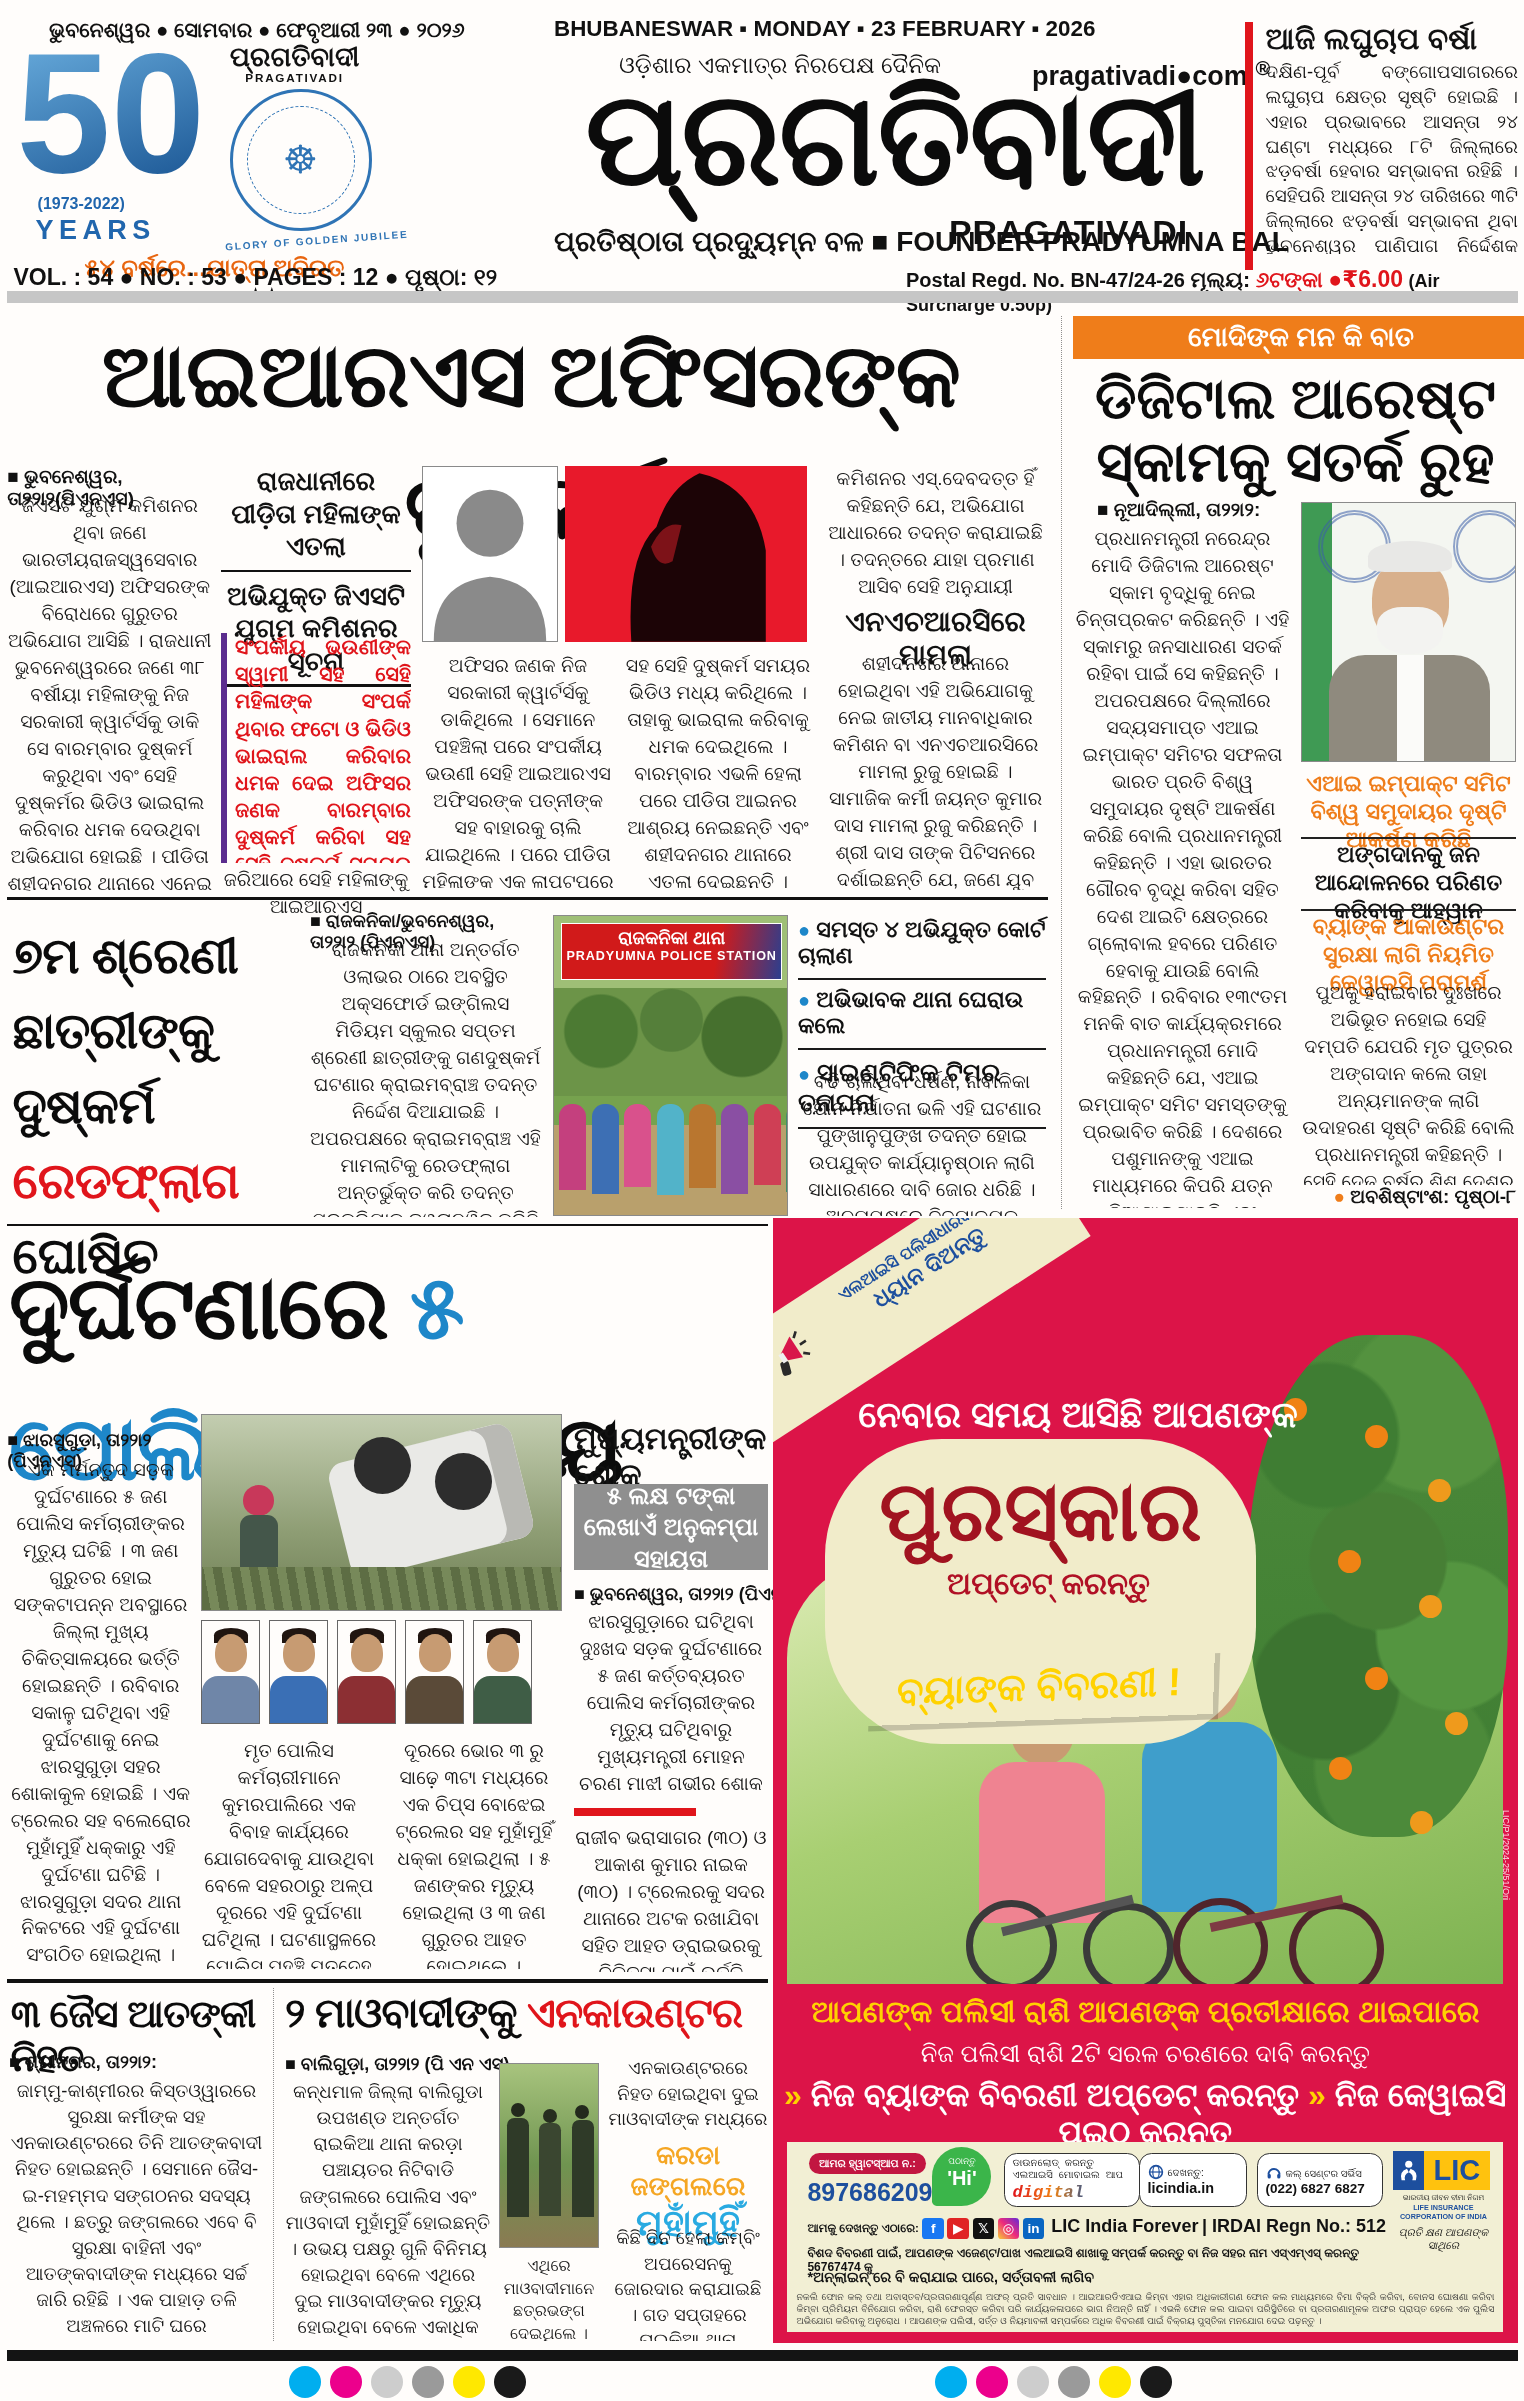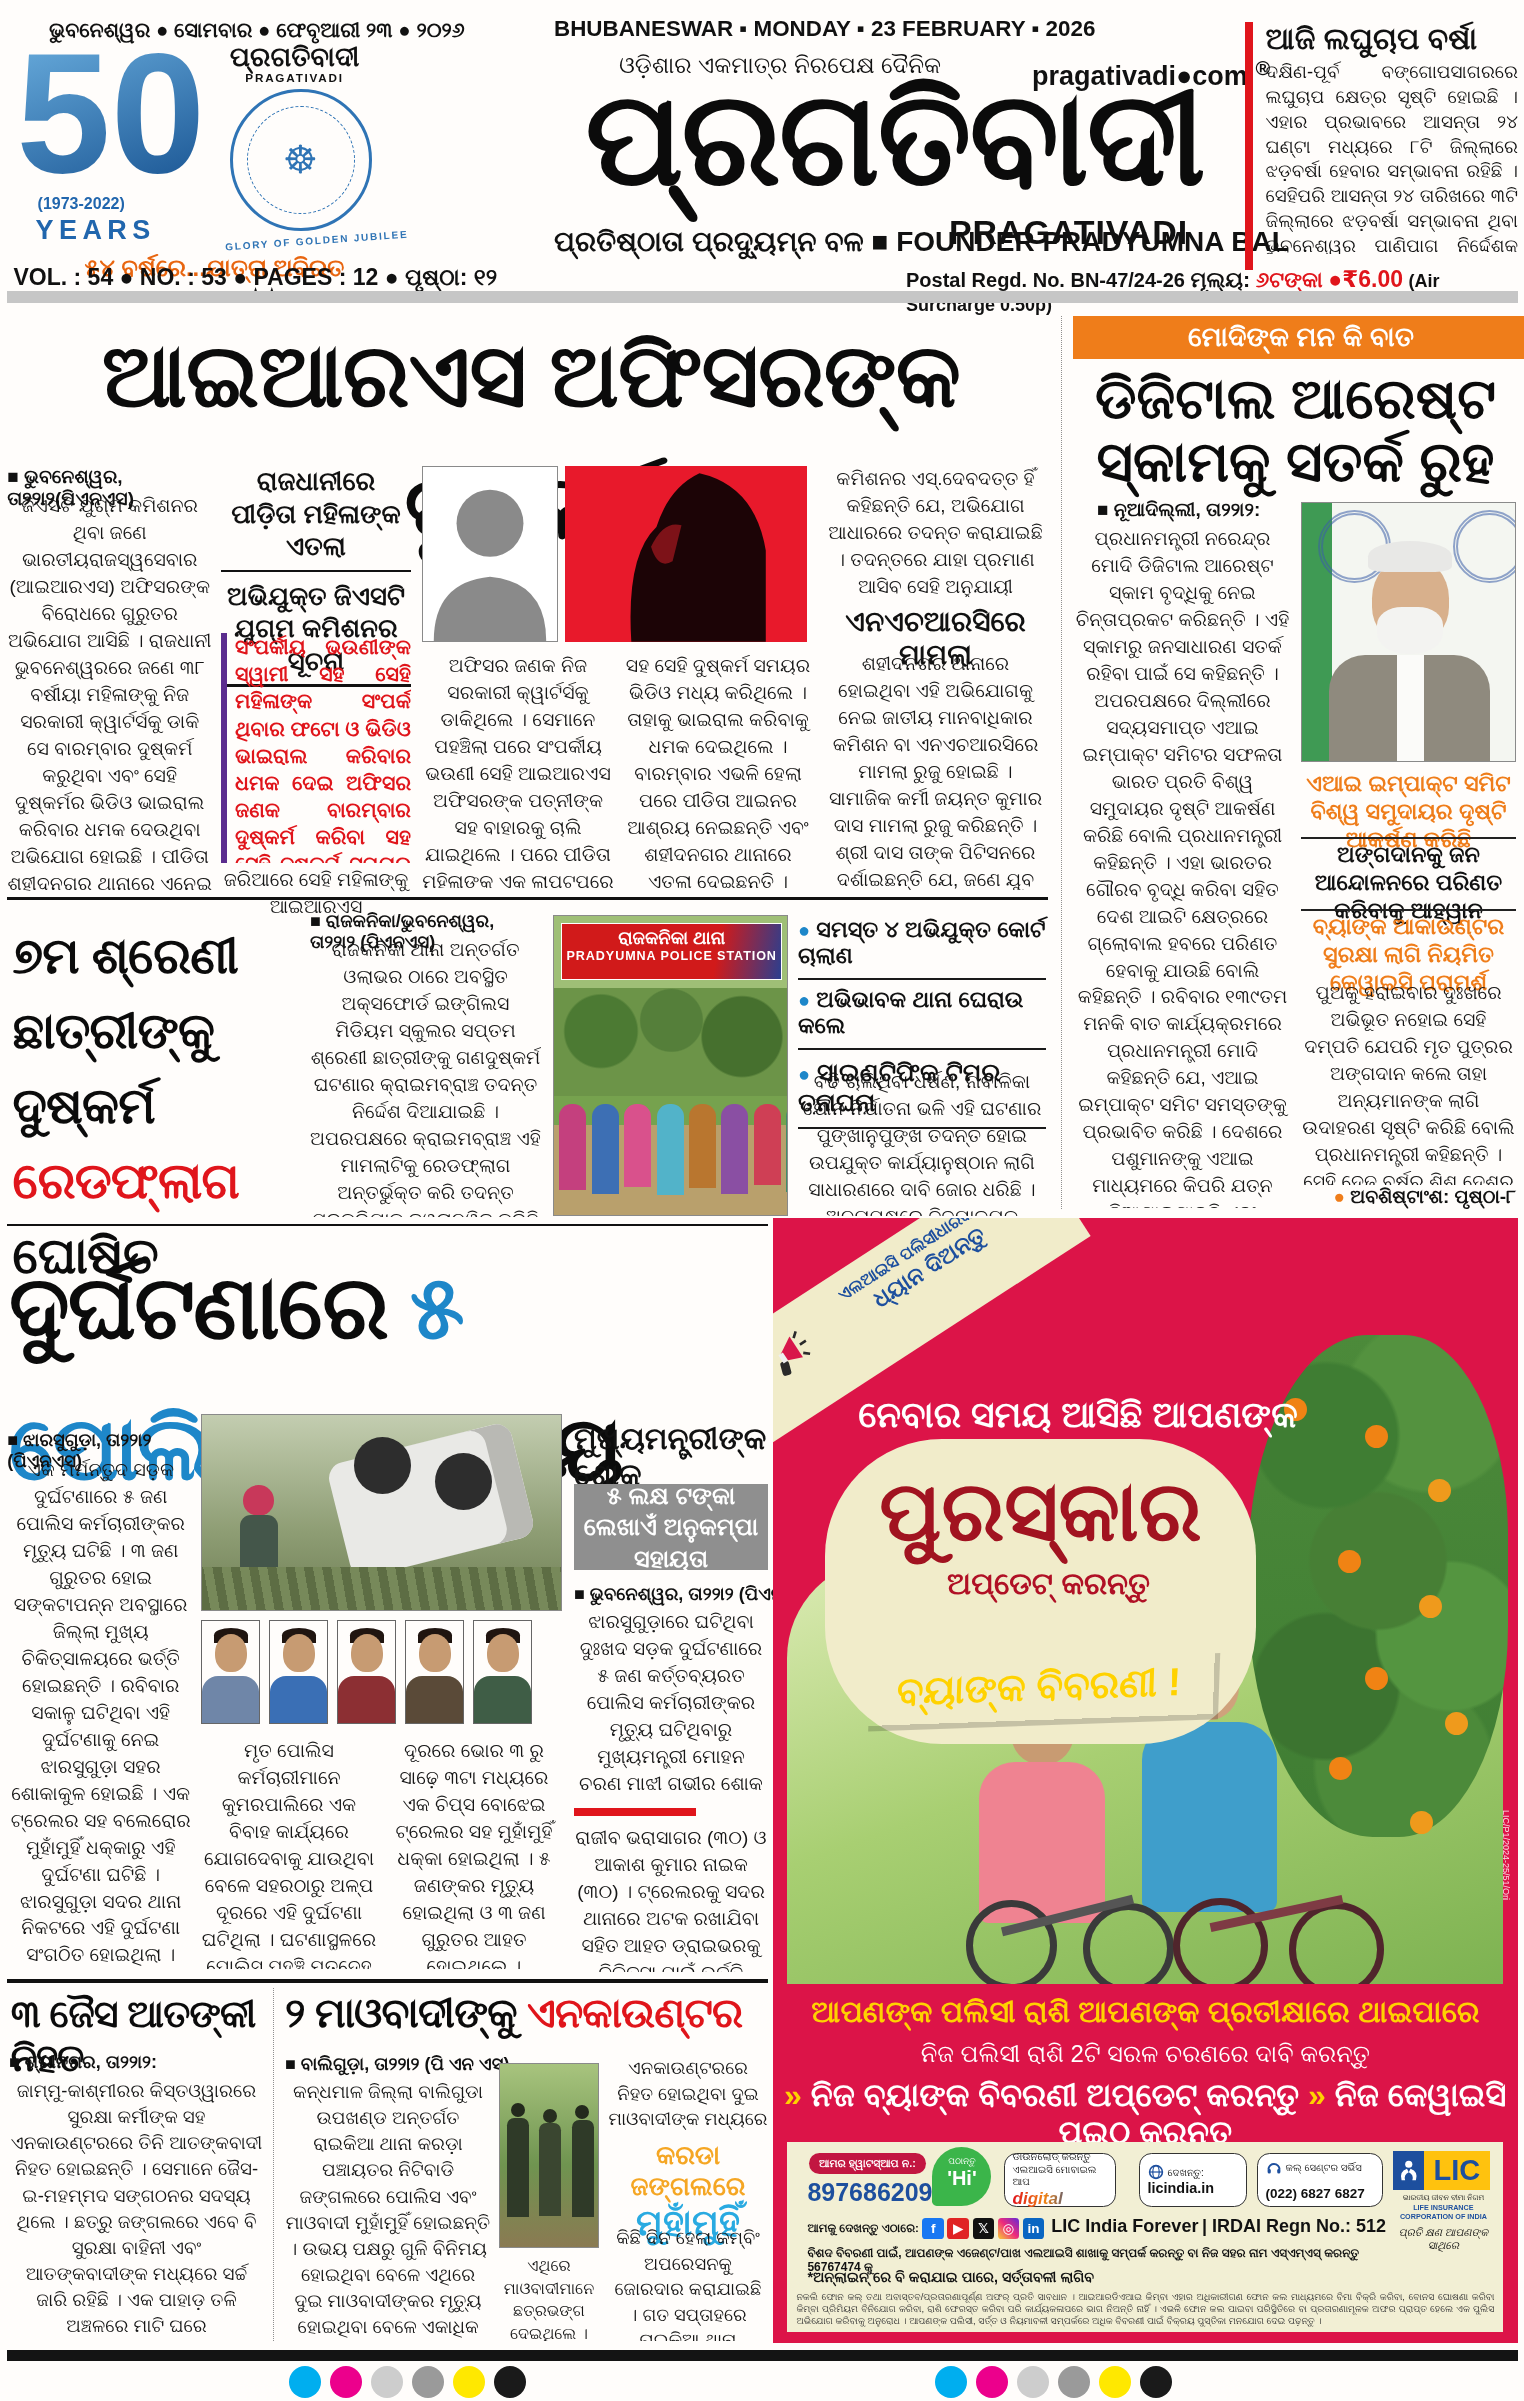--- a/index.html
+++ b/index.html
@@ -338,7 +338,7 @@
         <div style="font-size:9px;padding-top:9px;">ପଠାନ୍ତୁ</div>
         <div class="b" style="font-size:20px;">'Hi'</div>
       </div>
-      <div class="abs adbox" style="left:217px;top:10.8px;width:112px;height:54px;">
+      <div class="abs adbox" style="left:217px;top:10.8px;width:136px;height:54px;font-family:Liberation Mono, monospace;">
         <div class="sm">ଡାଉନଲୋଡ୍ କରନ୍ତୁ</div>
         <div class="sm">ଏଲଆଇସି ମୋବାଇଲ ଆପ</div>
         <div class="b" style="font-size:17px;font-style:italic;background:linear-gradient(90deg,#e0151b,#f08314,#1d4f9e,#3bb54a);-webkit-background-clip:text;background-clip:text;color:#1d4f9e;-webkit-text-fill-color:transparent;">digital</div>

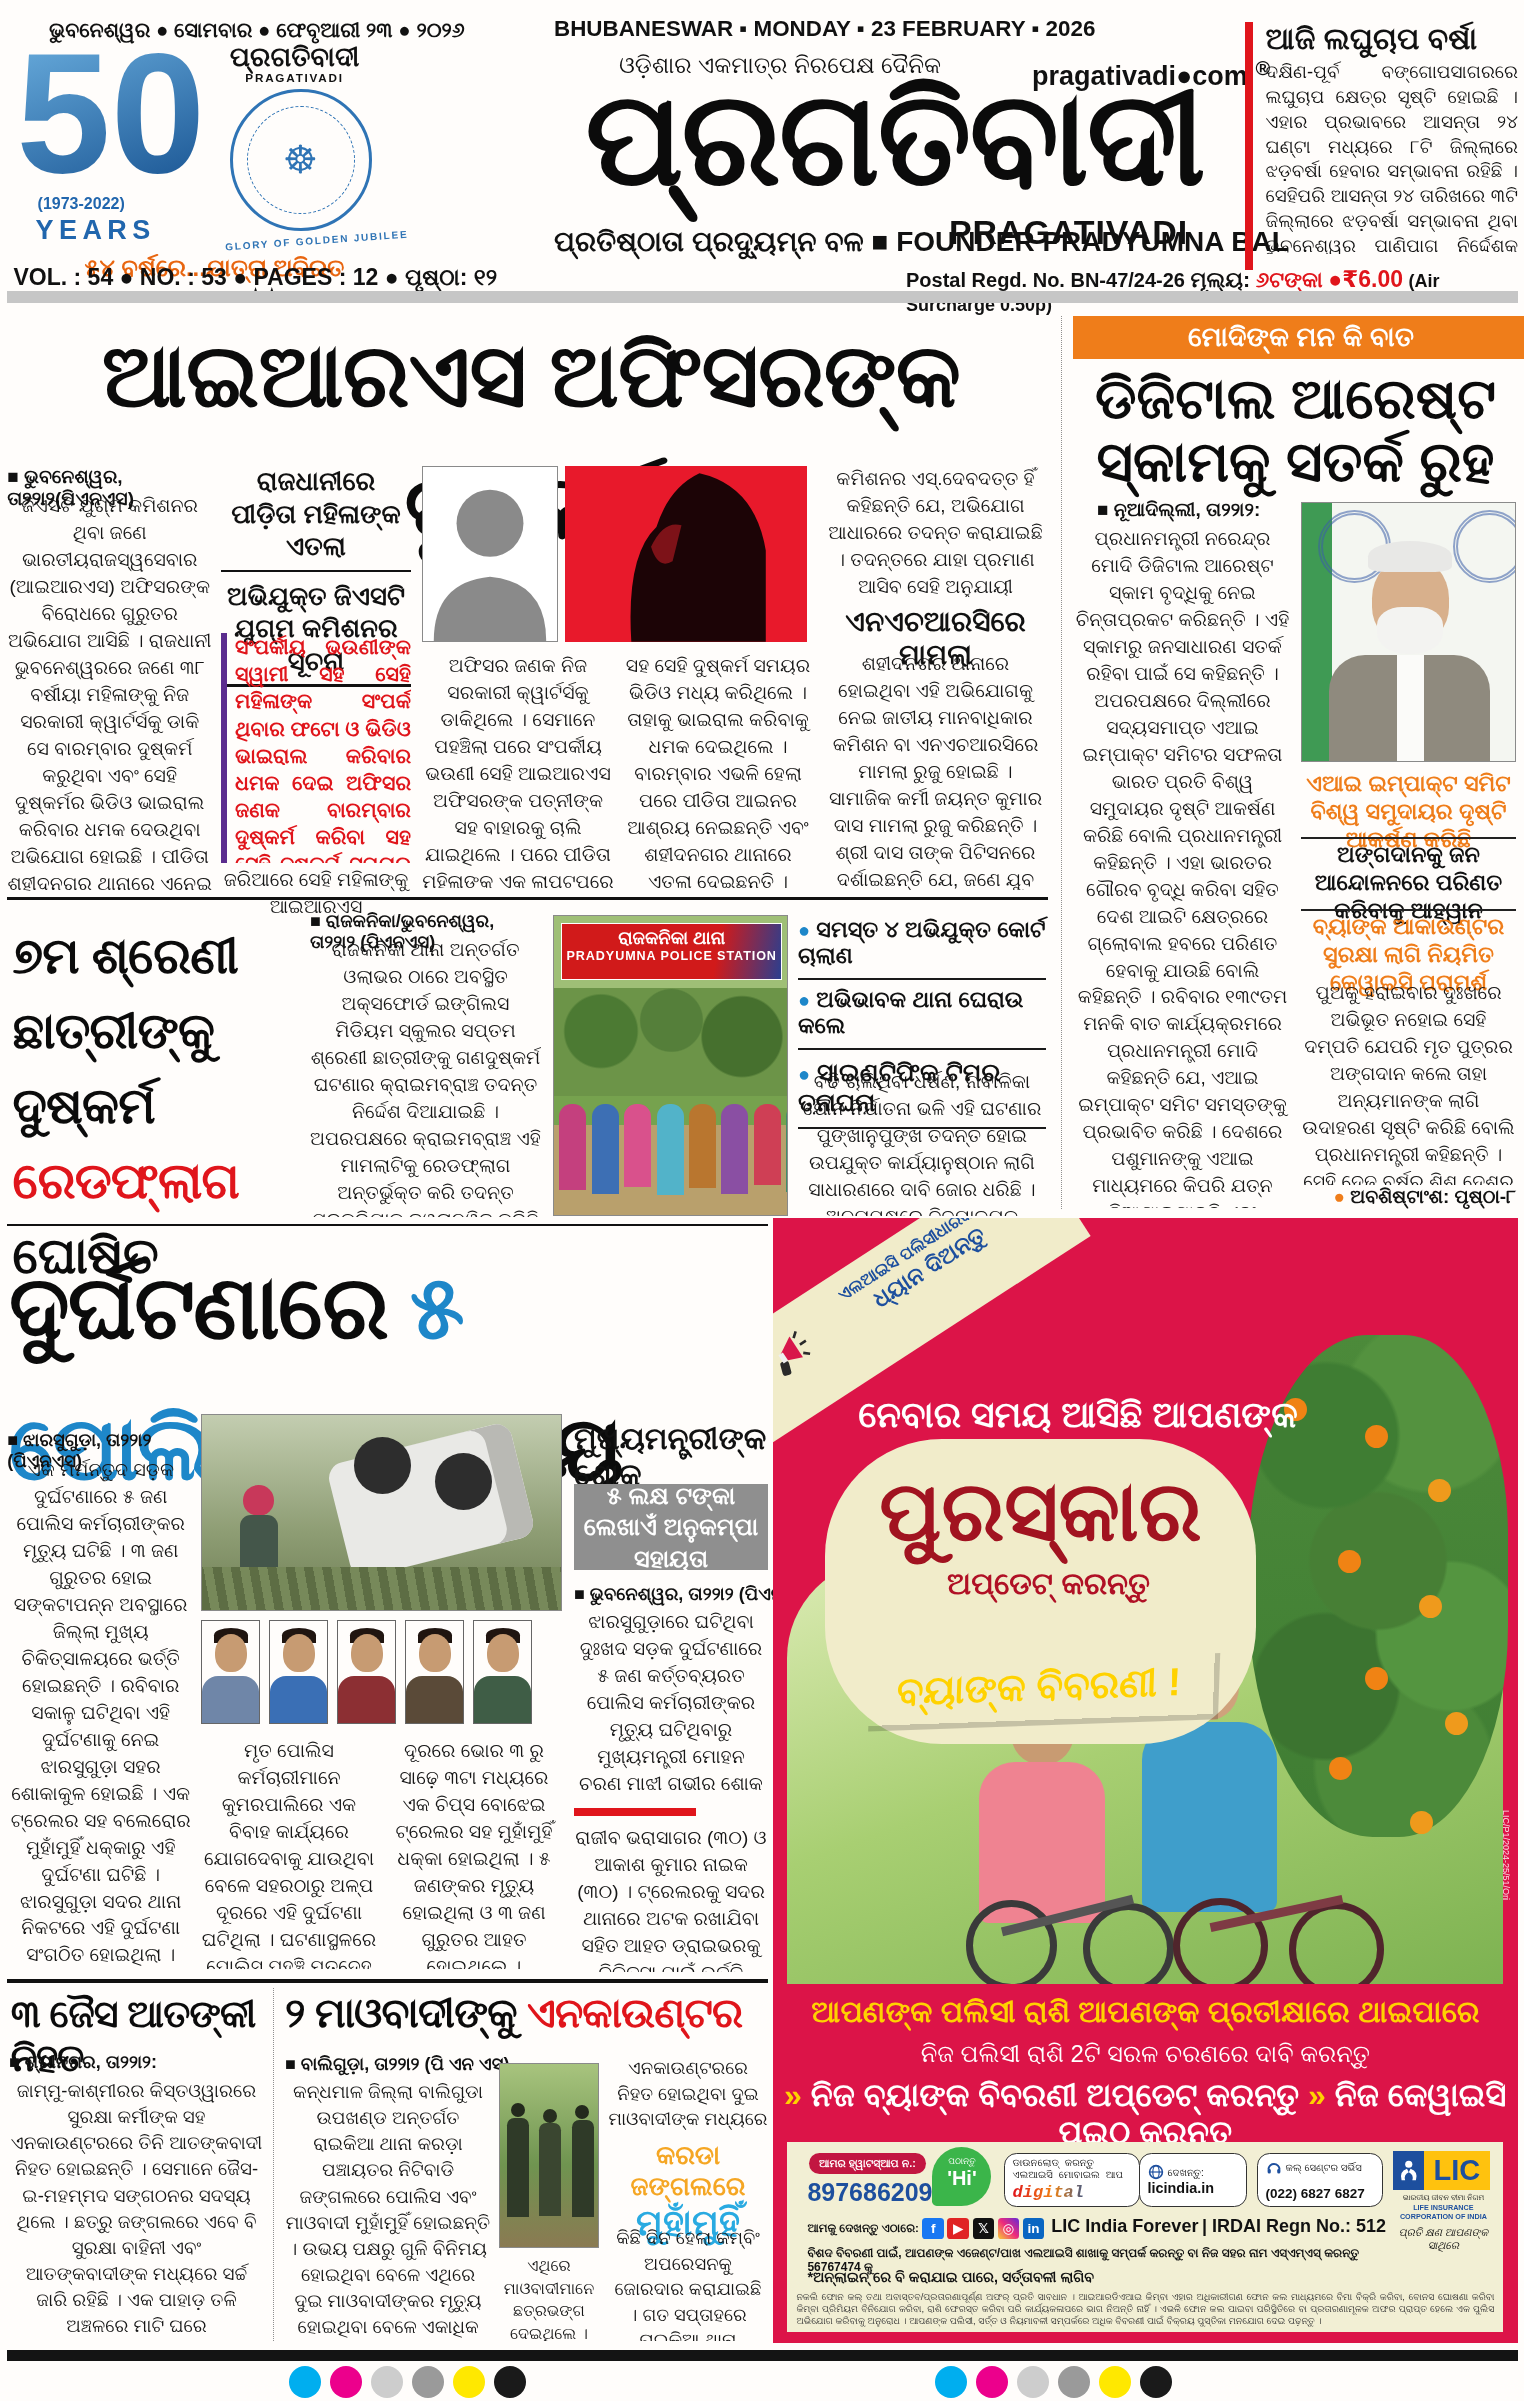--- a/index.html
+++ b/index.html
@@ -352,7 +352,7 @@
         <span class="sm">ଦେଖନ୍ତୁ:</span></div>
         <div class="b" style="font-size:14.4px;">licindia.in</div>
       </div>
-      <div class="abs adbox" style="left:470px;top:10.8px;width:126px;height:54px;justify-content:space-between;">
+      <div class="abs adbox" style="left:470px;top:10.8px;width:126px;height:54px;">
         <div><svg width="16" height="16" viewBox="0 0 20 20" style="vertical-align:middle;">
               <path d="M3 12 a7 7 0 0 1 14 0" fill="none" stroke="#1d4f9e" stroke-width="2.5"></path>
               <rect x="2" y="11" width="4" height="6" rx="2" fill="#1d4f9e"></rect>

